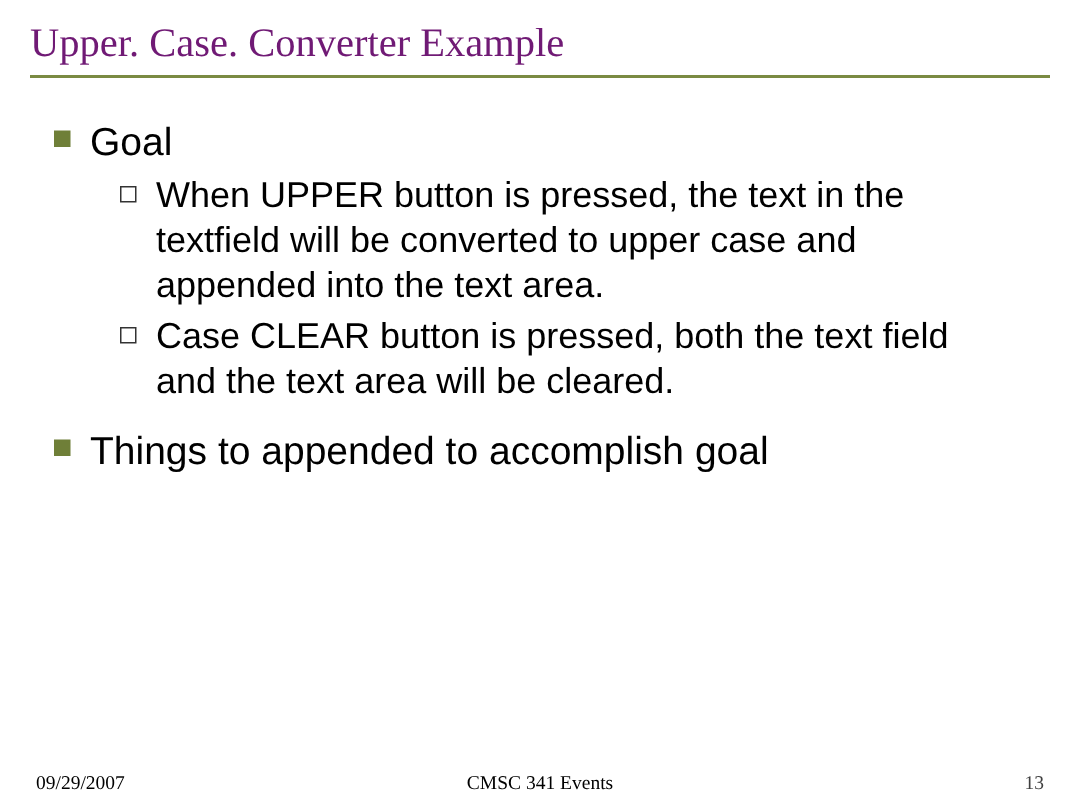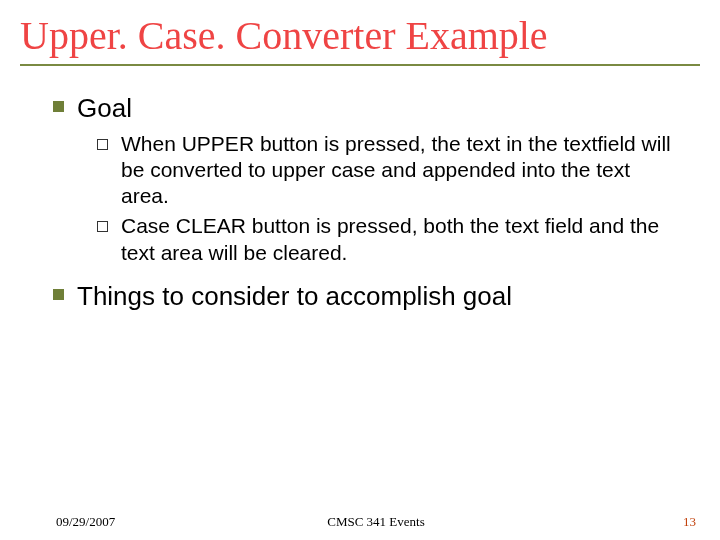--- a/index.html
+++ b/index.html
@@ -23,9 +23,9 @@
   }
   .title {
     font-family: "Times New Roman", Times, serif;
-    font-size: 40px;
+    font-size: 27px;
     line-height: 1.1;
-    color: #ef4444;
+    color: #701a75;
   }
   .rule {
     margin: 4px 20px 0 20px;

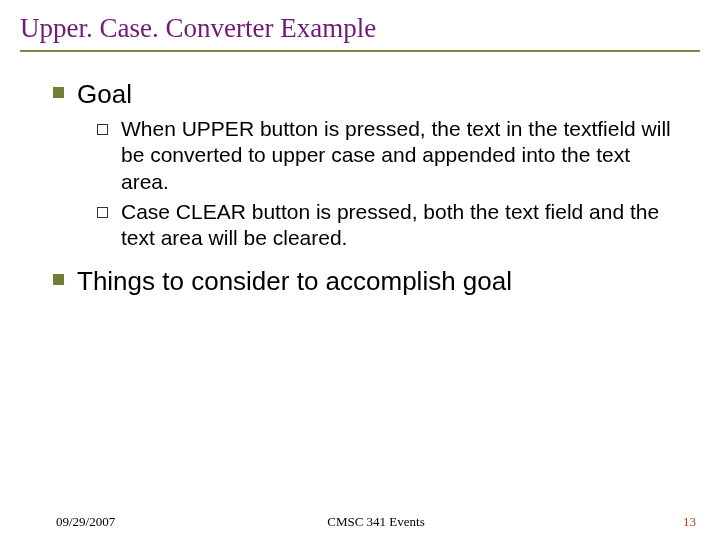--- a/index.html
+++ b/index.html
@@ -34,7 +34,7 @@
     box-shadow: 0 6px 6px -4px rgba(0,0,0,0.3);
   }
   .content {
-    padding: 26px 46px 0 49px;
+    padding: 26px 46px 0 32px;
   }
   ul.lvl1 {
     list-style: none;

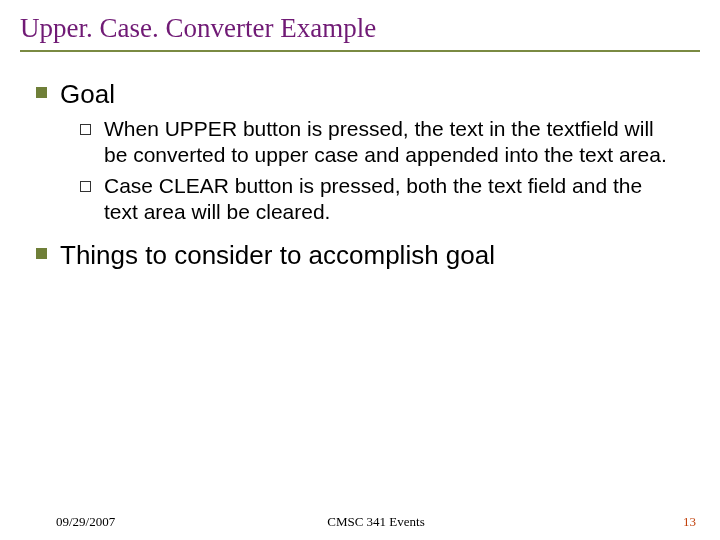--- a/index.html
+++ b/index.html
@@ -67,7 +67,7 @@
   ul.lvl2 > li {
     position: relative;
     padding-left: 26px;
-    font-size: 21px;
+    font-size: 24px;
     line-height: 1.25;
     margin-bottom: 4px;
   }

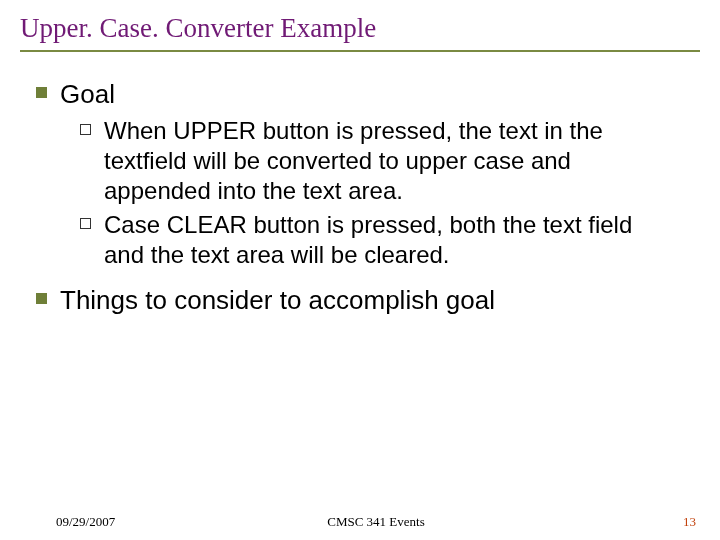--- a/index.html
+++ b/index.html
@@ -124,7 +124,7 @@
       </ul>
     </li>
     <li>
-      <span class="h1">Things to consider to accomplish goal</span>
+      <span class="h1">Things to appended to accomplish goal</span>
     </li>
   </ul>
 </div>

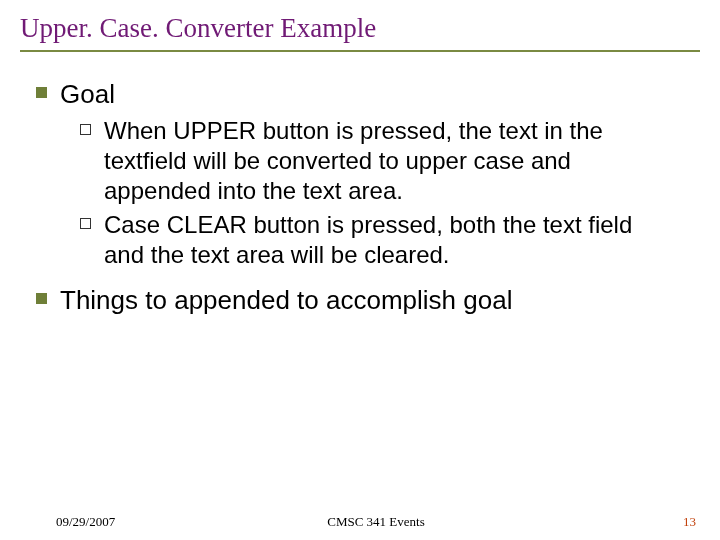--- a/index.html
+++ b/index.html
@@ -93,7 +93,6 @@
     font-size: 13px;
     font-family: "Times New Roman", Times, serif;
     color: #000;
-    margin-left: 32px;
   }
   .footer .center {
     position: absolute;

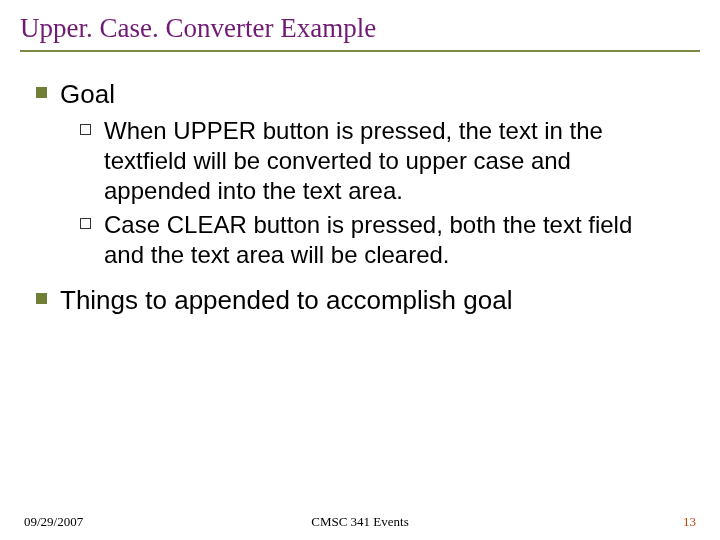--- a/index.html
+++ b/index.html
@@ -101,7 +101,7 @@
     text-align: right;
   }
   .dark {
-    color: #c2410c;
+    color: #404040;
   }
 </style>
 </head>

